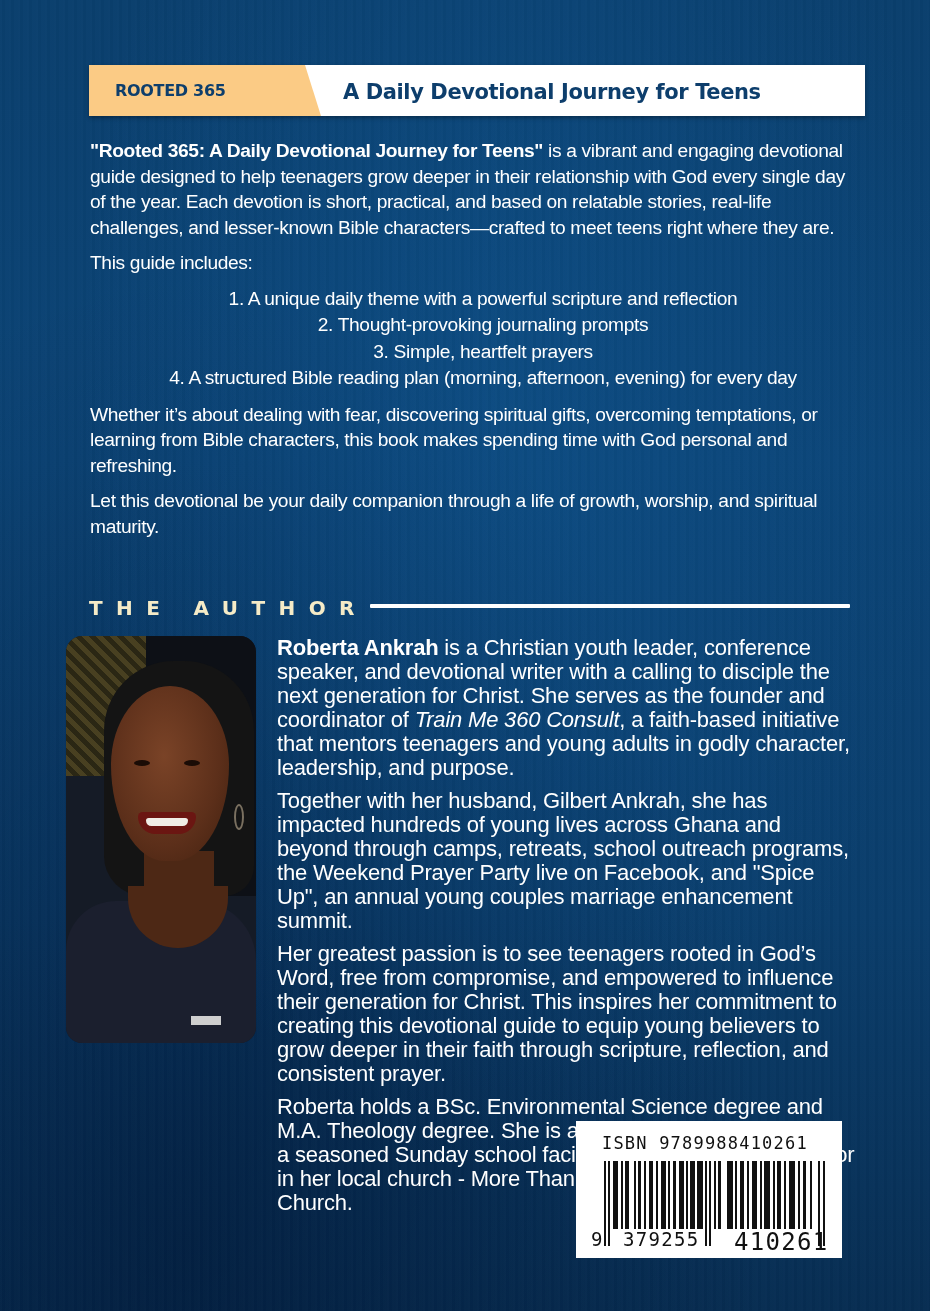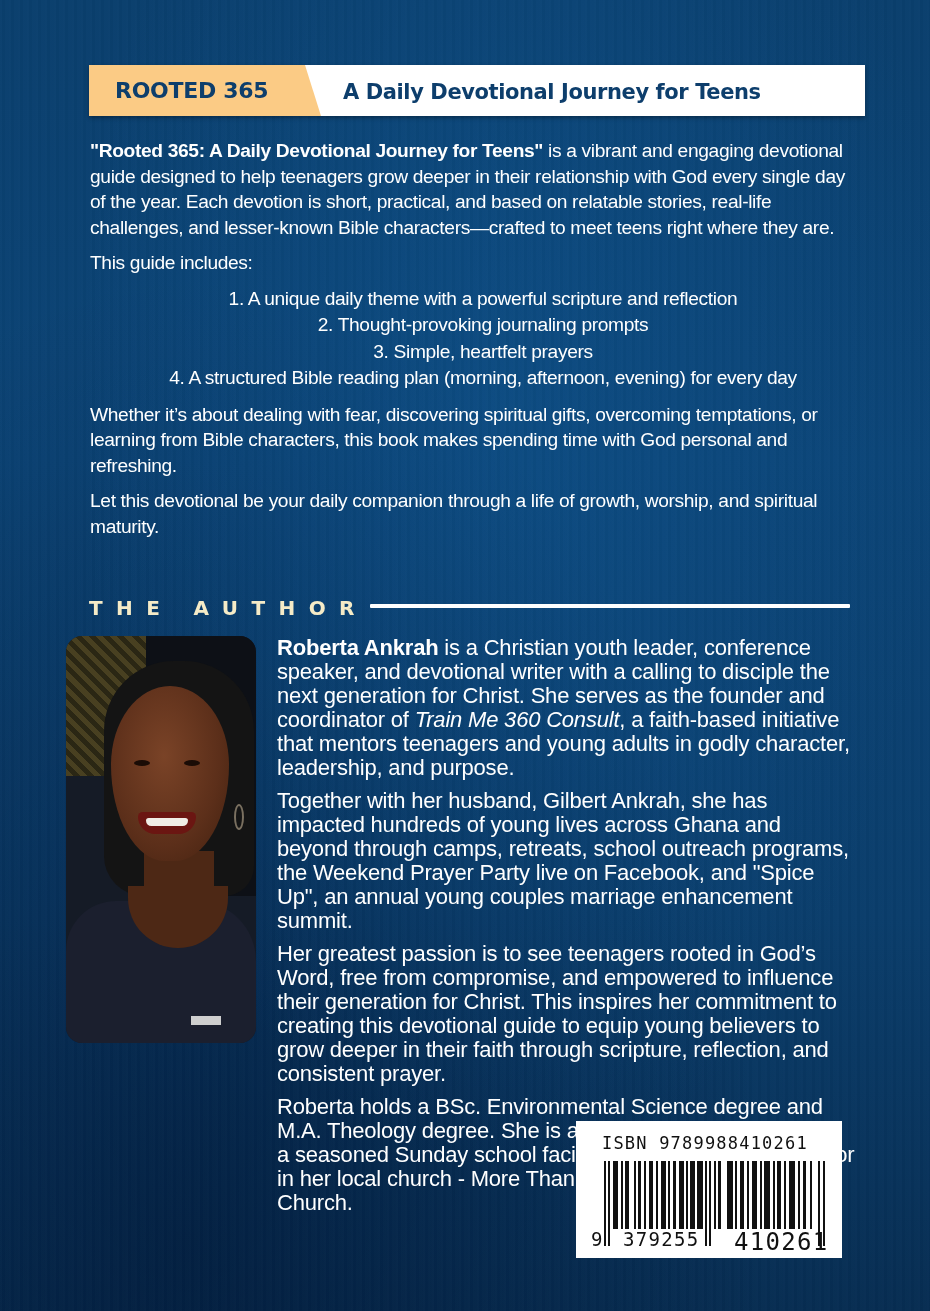--- a/index.html
+++ b/index.html
@@ -32,7 +32,7 @@
   .banner-tag-label {
     position: absolute; left: 26px; top: 0; height: 51px; line-height: 51px;
     font-family: "DejaVu Sans", sans-serif; font-weight: bold;
-    font-size: 22px; color: #0d3e6c; letter-spacing: -0.3px;
+    font-size: 16px; color: #0d3e6c; letter-spacing: -0.3px;
   }
   .banner-subtitle {
     position: absolute; left: 254px; top: 2px; height: 40px; line-height: 51px;

